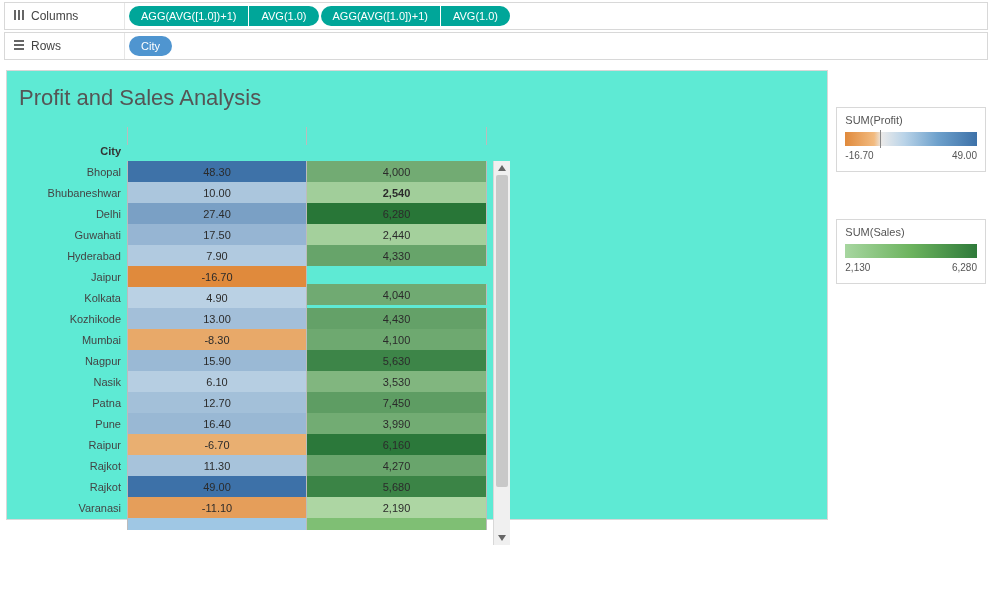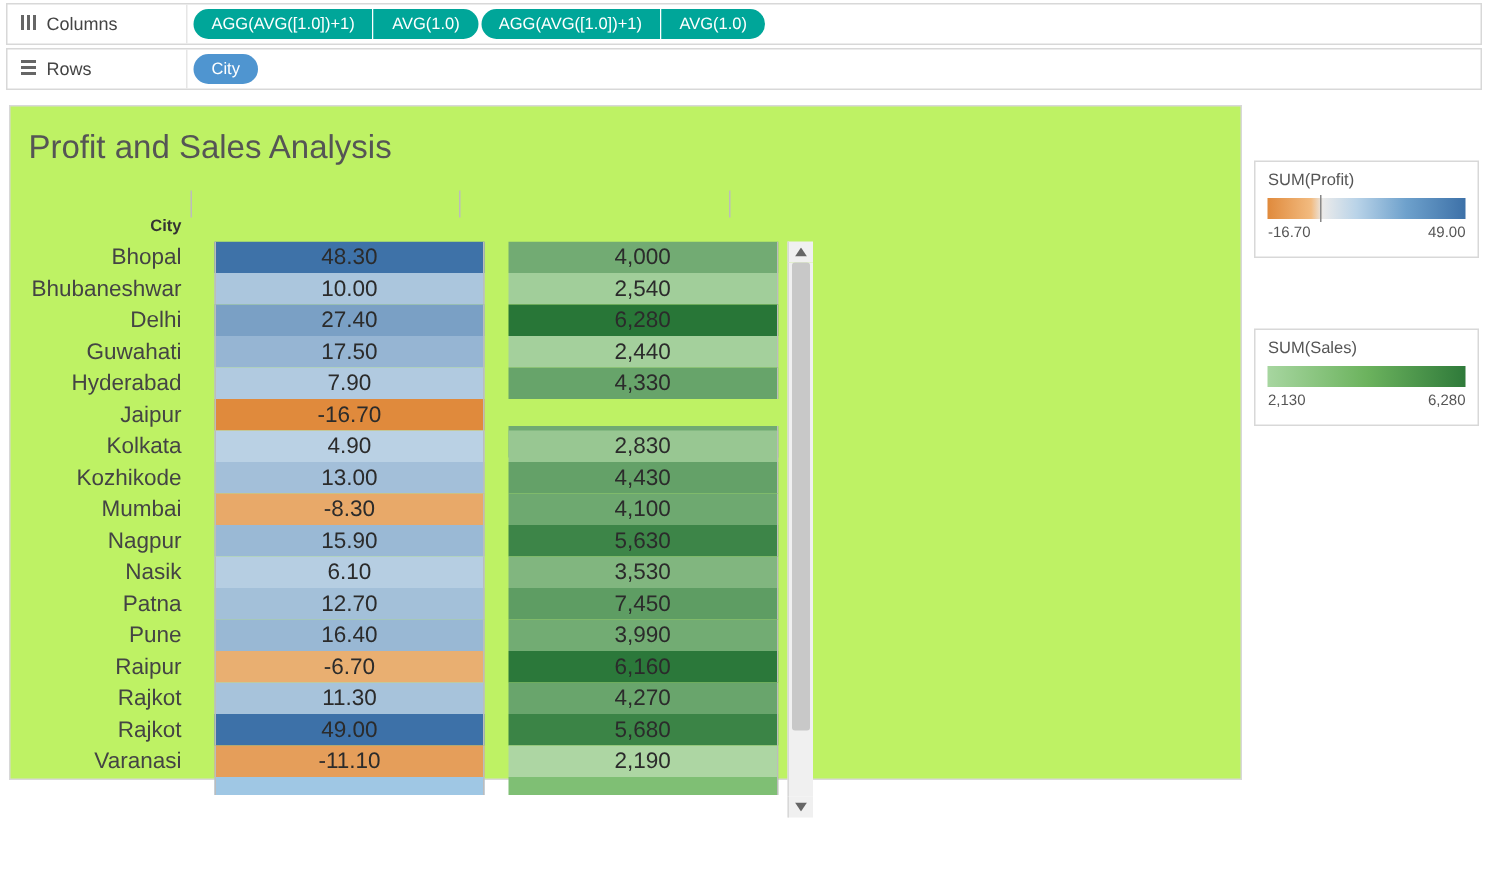--- a/index.html
+++ b/index.html
@@ -17,7 +17,7 @@
   .pill-group .pill:last-child { border-top-right-radius: 10px; border-bottom-right-radius: 10px; border-left: 1px solid #fff; }
 
   .main-area { display: flex; gap: 8px; padding: 8px 6px; }
-  .viz-panel { border: 1px solid #d8d8d8; width: 824px; height: 450px; position: relative; background: #bef264; }
+  .viz-panel { border: 1px solid #d8d8d8; width: 824px; height: 450px; position: relative; background: #5eead4; }
   .viz-title { font-size: 22px; font-weight: 300; color: #555; padding: 14px 12px 16px 12px; }
 
   .hdr-row { display: flex; align-items: flex-end; font-size: 11px; font-weight: 600; color: #333; height: 20px; }

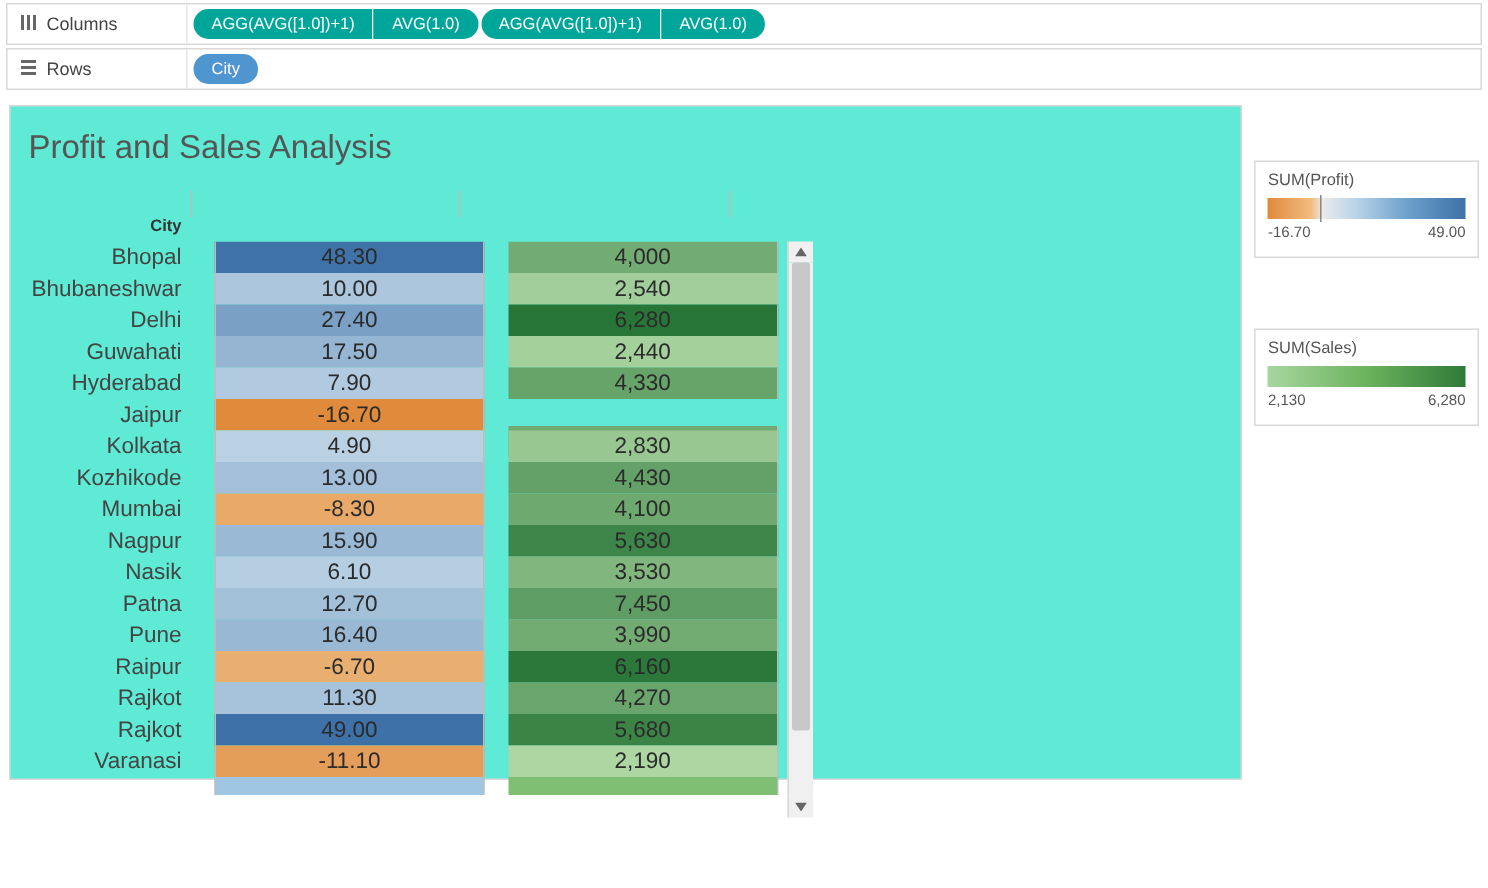--- a/index.html
+++ b/index.html
@@ -34,7 +34,7 @@
   .scroll-btn { width: 17px; height: 14px; background: #f0f0f0; display:flex; align-items:center; justify-content:center; color:#555; font-size:9px; border-left:1px solid #d8d8d8; margin-left:6px; }
 
   .data-body { height: 386px; overflow: hidden; }
-  .data-row { display: flex; height: 21px; align-items: center; font-size: 15px; gap: 16px; }
+  .data-row { display: flex; height: 21px; align-items: center; font-size: 11px; }
   .row-label { width: 120px; text-align: right; padding-right: 6px; color: #444; }
   .cell { width: 180px; height: 100%; display: flex; align-items: center; justify-content: center; color: #2b2b2b; }
 

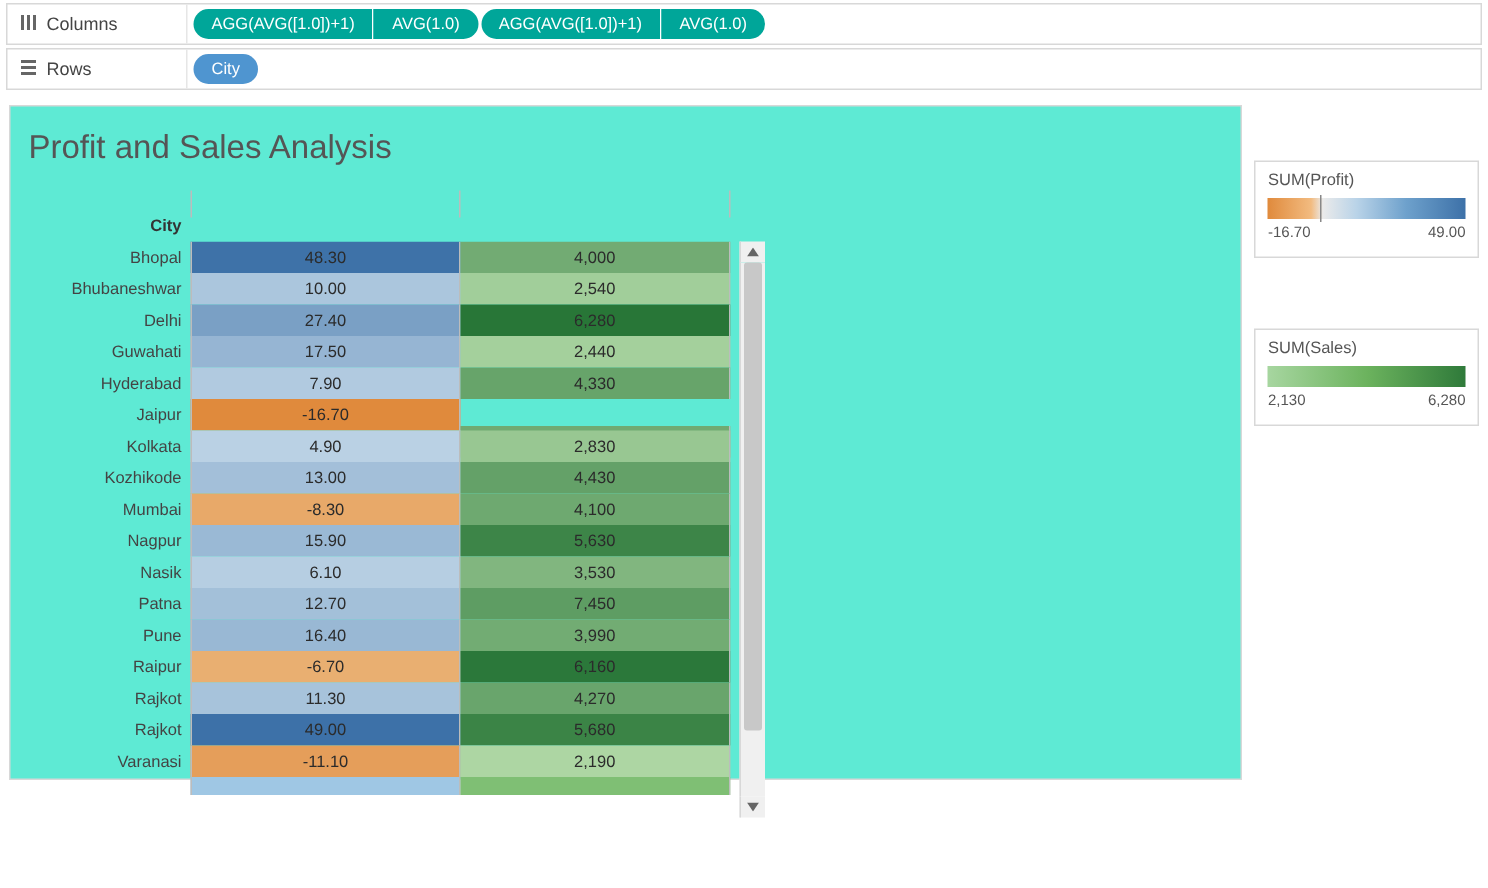--- a/index.html
+++ b/index.html
@@ -121,7 +121,7 @@
           <div class="data-row">
             <div class="row-label">Bhubaneshwar</div>
             <div class="cell col-border" style="border-left: 1px solid rgb(188, 188, 188); background: rgb(171, 198, 221);">10.00</div>
-            <div class="cell col-border" style="background: rgb(161, 206, 154);">2,540</div>
+            <div class="cell col-border" style="background: rgb(161, 206, 154); font-weight: bold;">2,540</div>
           </div>
           <div class="data-row">
             <div class="row-label">Delhi</div>

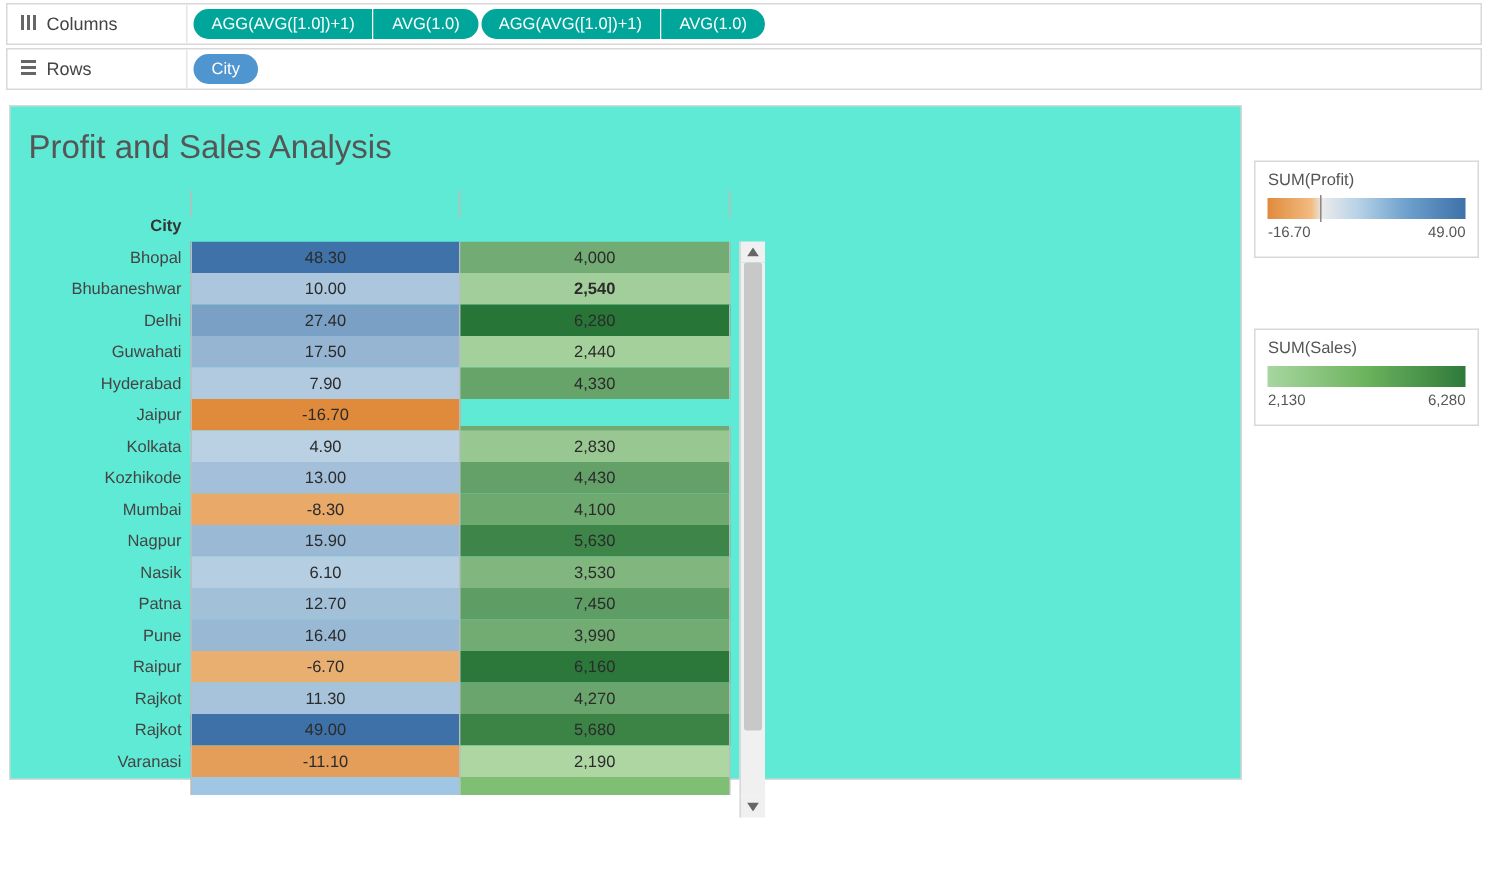--- a/index.html
+++ b/index.html
@@ -146,7 +146,6 @@
           <div class="data-row">
             <div class="row-label">Kolkata</div>
             <div class="cell col-border" style="border-left: 1px solid rgb(188, 188, 188); background: rgb(186, 209, 228);">4.90</div>
-            <div class="cell col-border" style="background: rgb(152, 199, 146);">2,830</div>
           </div>
           <div class="data-row">
             <div class="row-label">Kozhikode</div>

